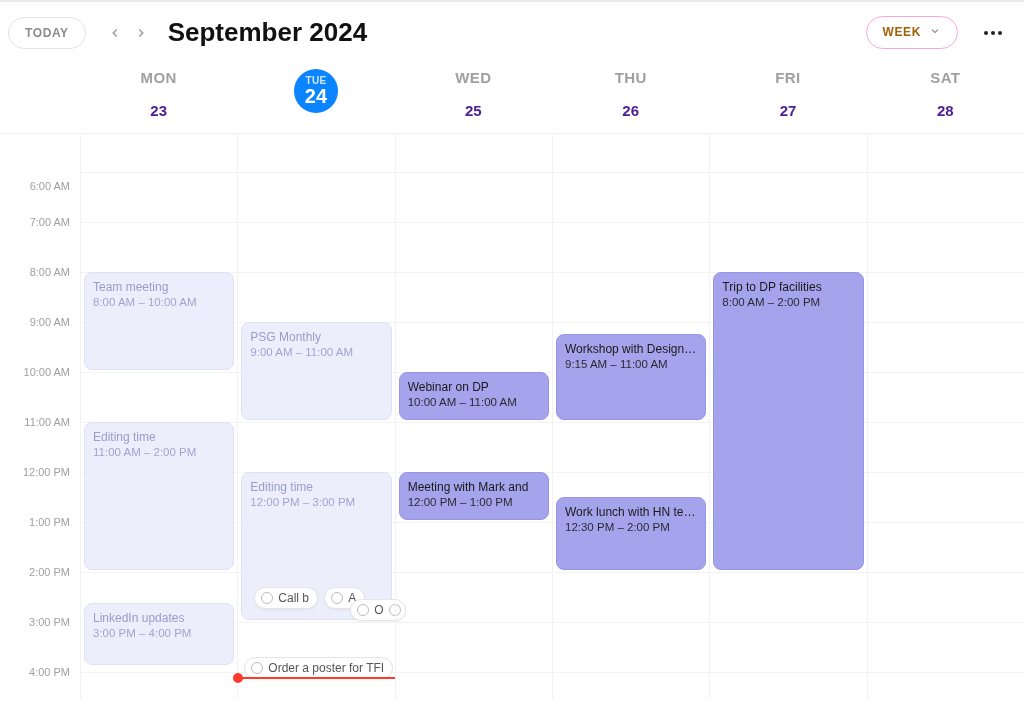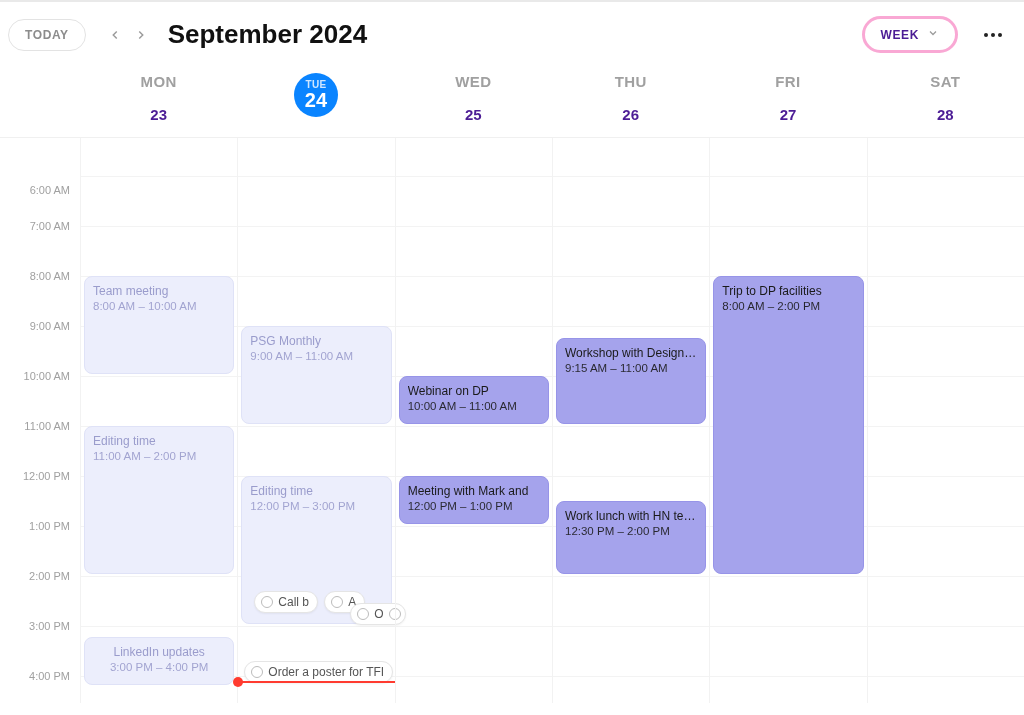--- a/index.html
+++ b/index.html
@@ -51,9 +51,9 @@
   }
   .spacer { flex: 1; }
   .view-btn {
-    border: 3px solid #f9a8d4;
+    border: 1px solid #f9a8d4;
     background: #fff;
-    color: #4c1d95;
+    color: #a16207;
     font-size: 12px;
     font-weight: 600;
     letter-spacing: 0.6px;
@@ -61,7 +61,6 @@
     border-radius: 20px;
     cursor: pointer;
     display: flex;
-    align-items: center;
     gap: 8px;
   }
   .more-btn {

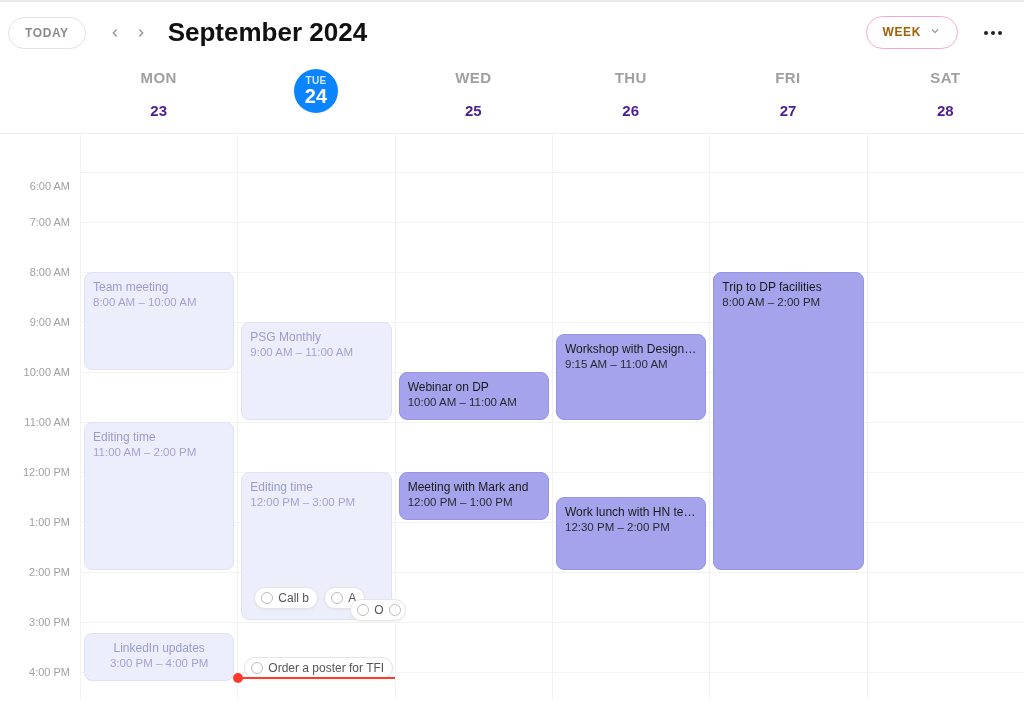--- a/index.html
+++ b/index.html
@@ -312,7 +312,7 @@
           <div class="ev-title">Editing time</div>
           <div class="ev-time">11:00 AM – 2:00 PM</div>
         </div>
-        <div class="event past" style="top: 499px; height: 48px; text-align: center;">
+        <div class="event past" style="top: 469px; height: 62px;">
           <div class="ev-title">LinkedIn updates</div>
           <div class="ev-time">3:00 PM – 4:00 PM</div>
         </div>

